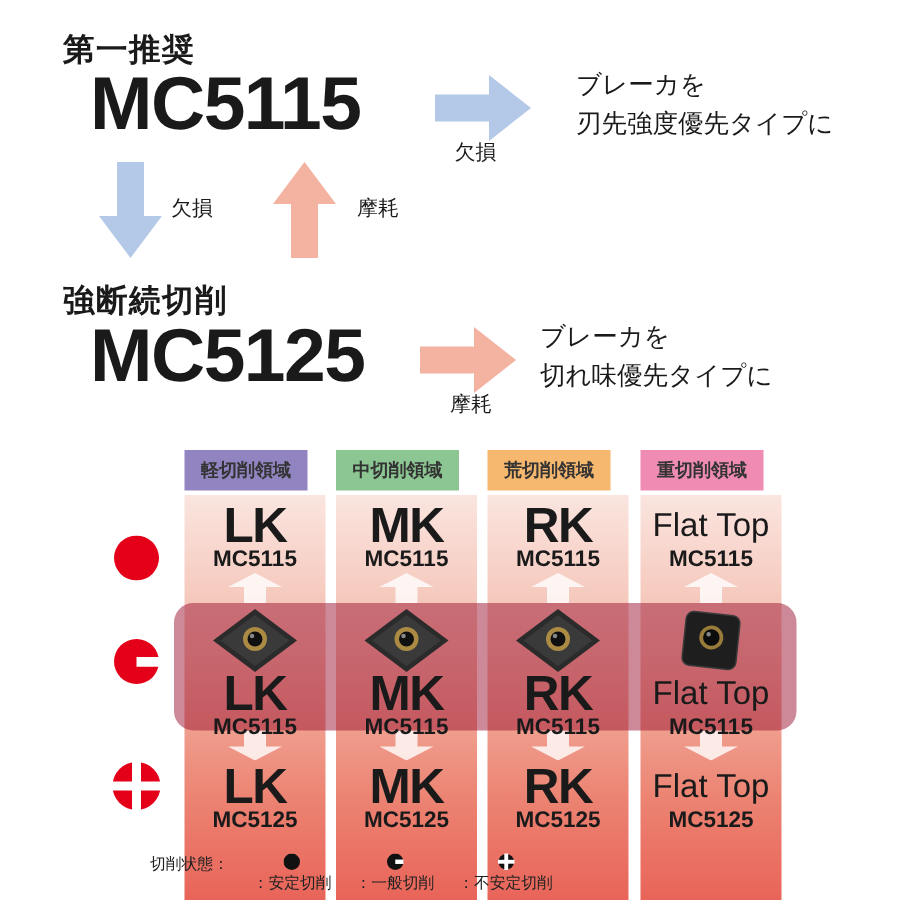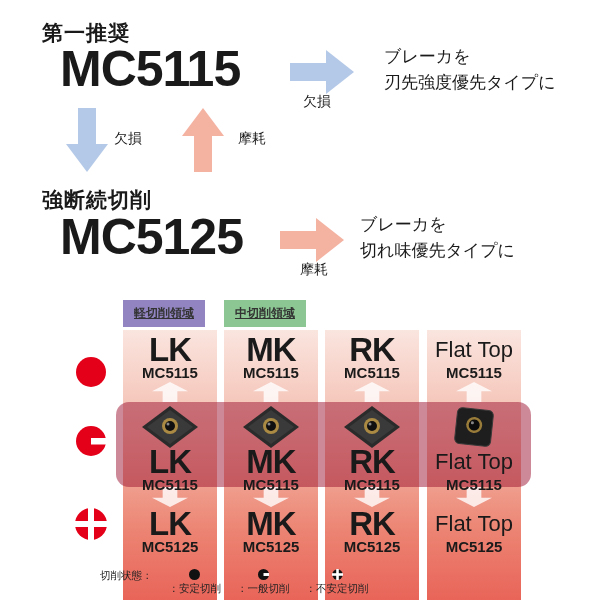--- a/index.html
+++ b/index.html
@@ -13,7 +13,7 @@
   .desc{font-size:17px;line-height:26px;font-weight:400;}
   
   .hdr{position:absolute;top:300px;width:82px;height:27px;display:flex;align-items:center;
-       justify-content:center;font-size:12px;font-weight:700;color:#333;text-decoration:underline;}
+       justify-content:center;font-size:12px;font-weight:700;color:#333;}
   
   .panel{position:absolute;top:330px;width:94px;height:281px;
          background:linear-gradient(180deg,#fae5df 0%,#f3b7a8 40%,#ec8372 72%,#e85f55 100%);}

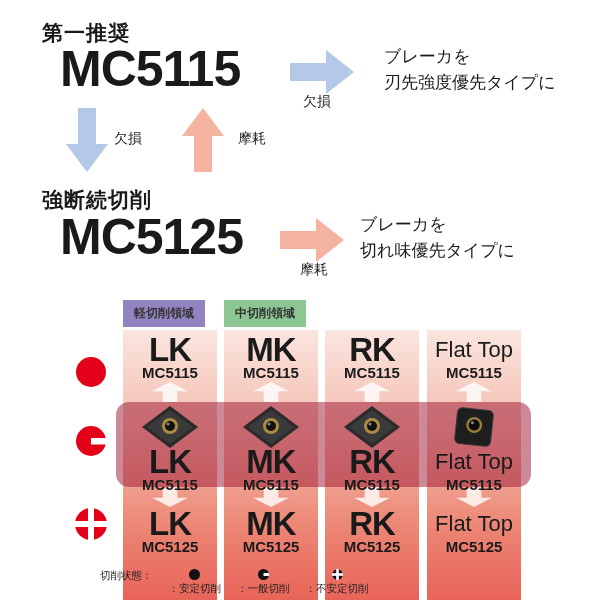--- a/index.html
+++ b/index.html
@@ -75,6 +75,7 @@
 
   <div class="hdr" style="left: 123px; background: rgb(145, 132, 192);">軽切削領域</div>
   <div class="hdr" style="left: 224px; background: rgb(140, 199, 147);">中切削領域</div>
+  <div class="hdr" style="left: 325px; background: rgb(246, 183, 110);">荒切削領域</div>
 
   <div class="panel" style="left:123px;">
     <div class="cell top-cell">

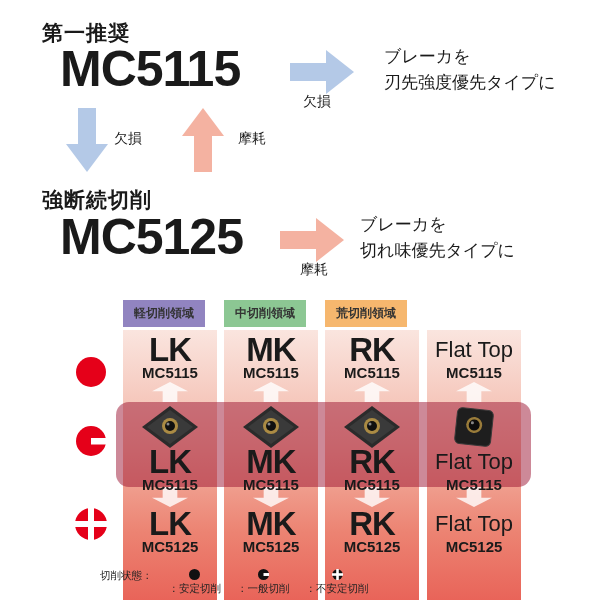--- a/index.html
+++ b/index.html
@@ -76,6 +76,7 @@
   <div class="hdr" style="left: 123px; background: rgb(145, 132, 192);">軽切削領域</div>
   <div class="hdr" style="left: 224px; background: rgb(140, 199, 147);">中切削領域</div>
   <div class="hdr" style="left: 325px; background: rgb(246, 183, 110);">荒切削領域</div>
+  <div class="hdr" style="left: 427px; background: rgb(240, 140, 180);">重切削領域</div>
 
   <div class="panel" style="left:123px;">
     <div class="cell top-cell">

